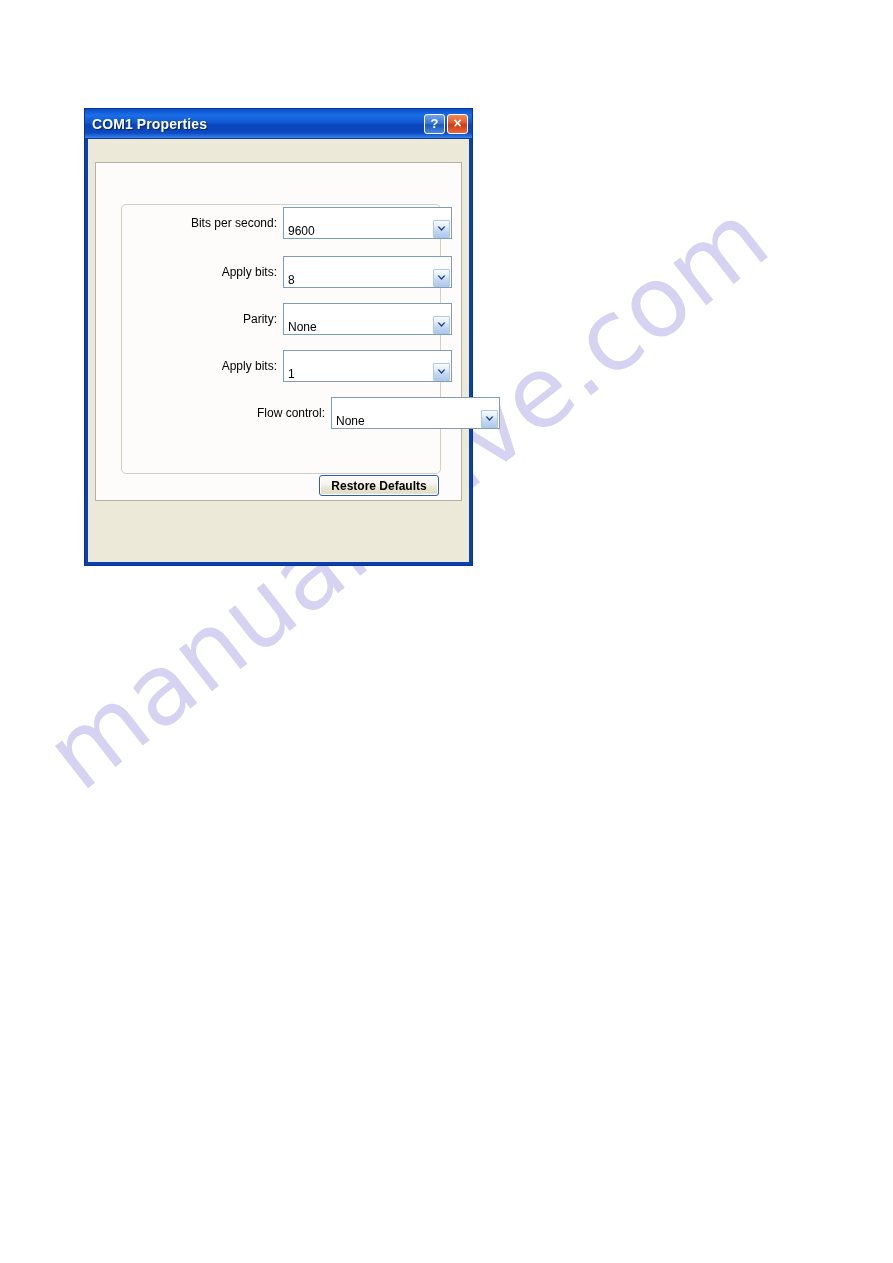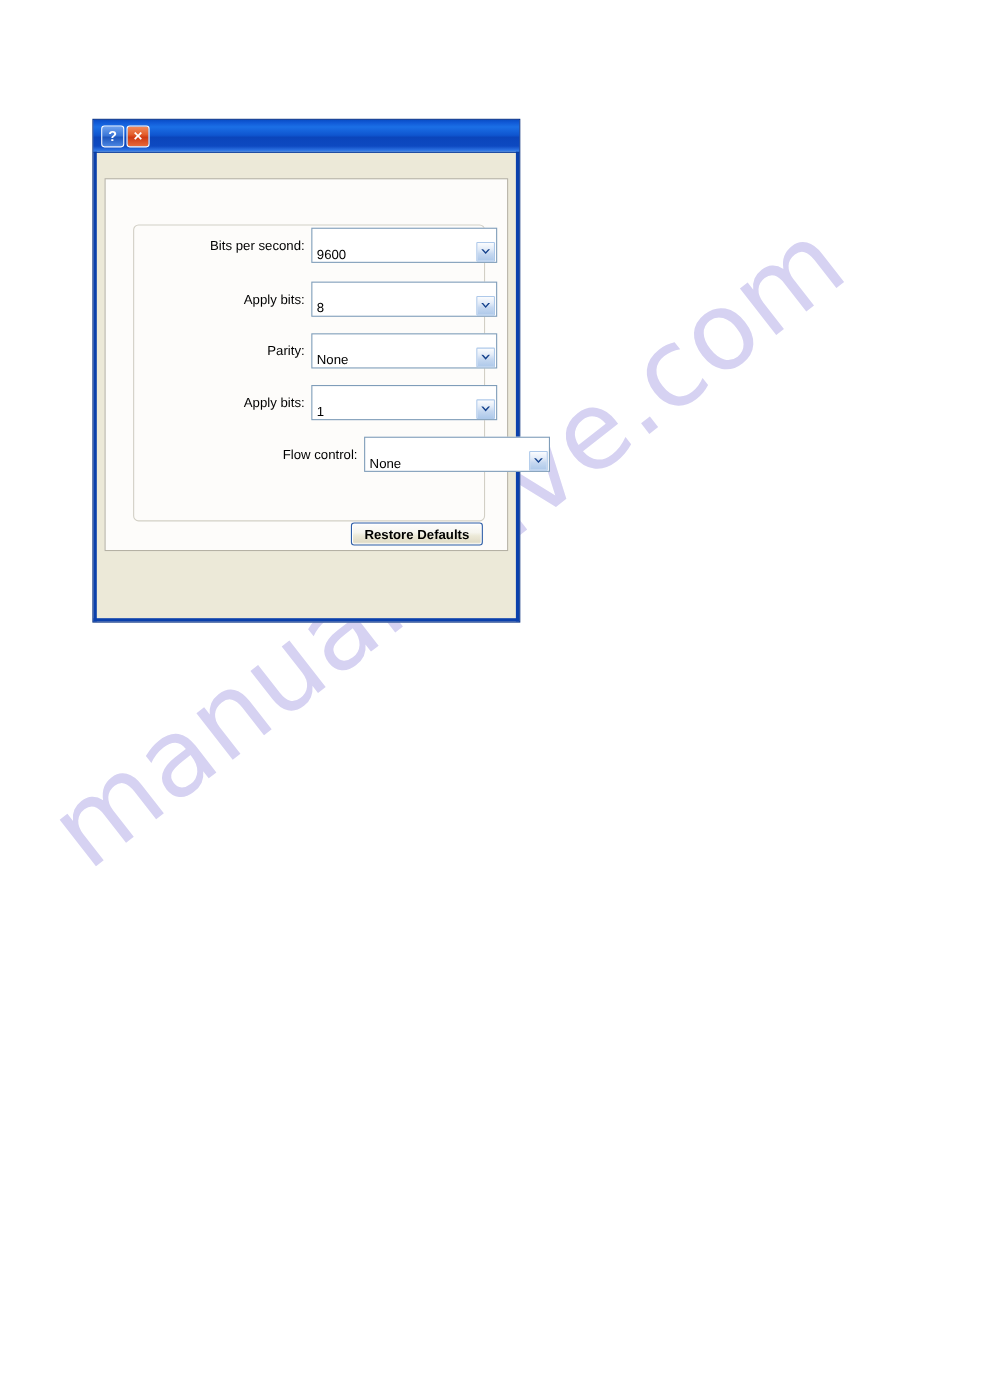--- a/index.html
+++ b/index.html
@@ -298,6 +298,7 @@
 <div id="dialog">
 
   <div class="titlebar">
+    <div class="titlebar-text">COM1 Properties</div>
     <div class="titlebar-buttons">
       <div class="tb-btn tb-help">
         <span class="glyph">?</span>

